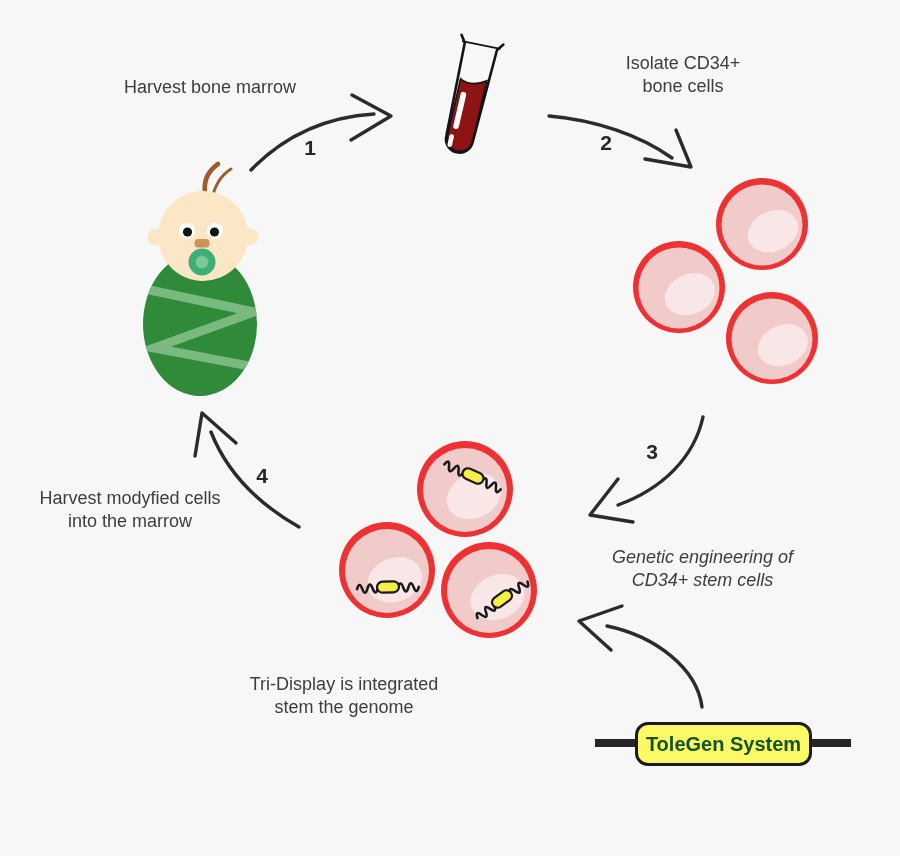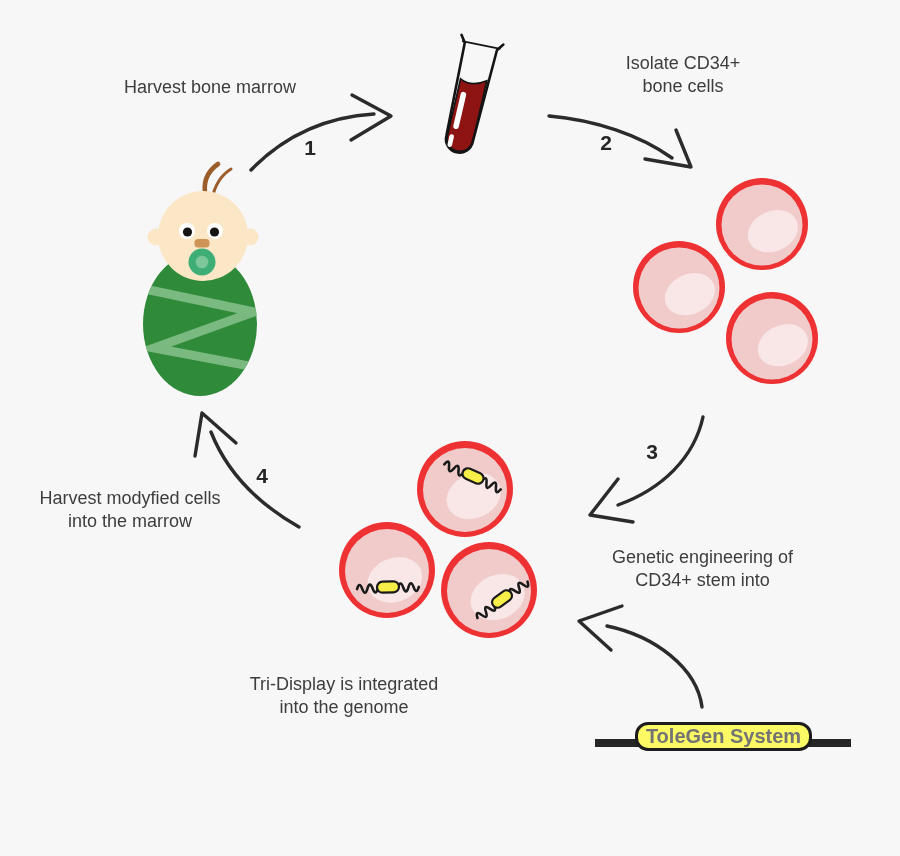--- a/index.html
+++ b/index.html
@@ -186,7 +186,7 @@
     <div>bone cells</div>
   </div>
 
-  <div class="label" style="left:585px;top:546px;width:235px;">
+  <div class="label" style="left:585px;top:546px;width:235px;font-style:italic;">
     <div>Genetic engineering of</div>
     <div>CD34+ stem into</div>
   </div>

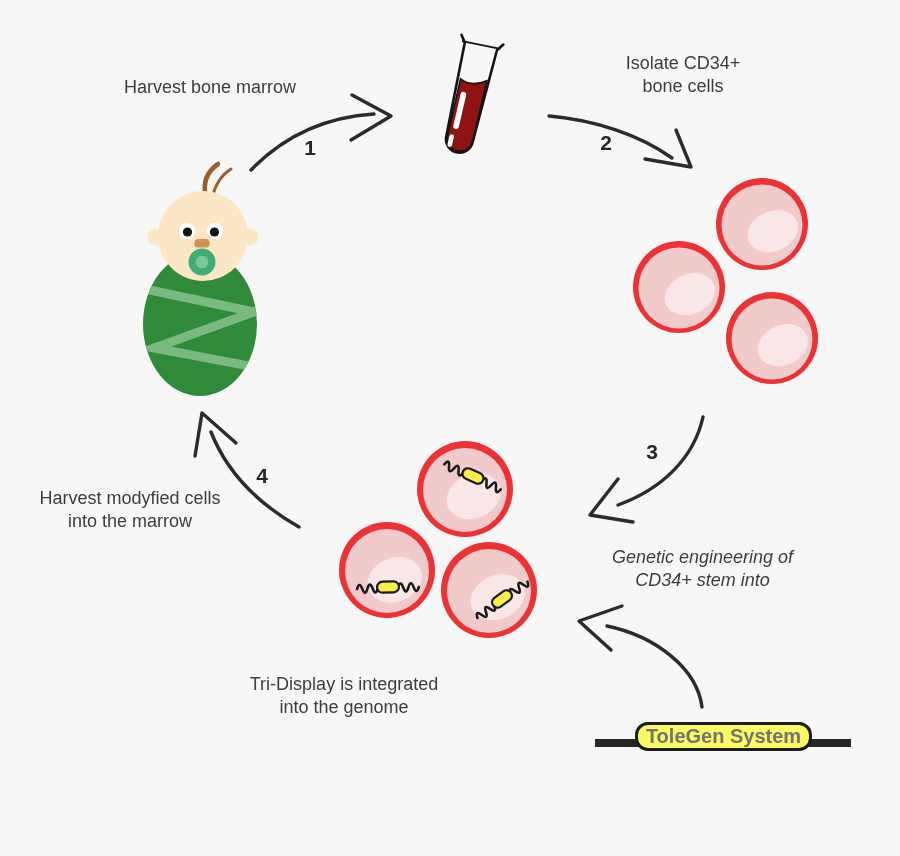--- a/index.html
+++ b/index.html
@@ -188,7 +188,7 @@
 
   <div class="label" style="left:585px;top:546px;width:235px;font-style:italic;">
     <div>Genetic engineering of</div>
-    <div>CD34+ stem into</div>
+    <div>CD34+ stem cells</div>
   </div>
 
   <div class="label" style="left:30px;top:487px;width:200px;">

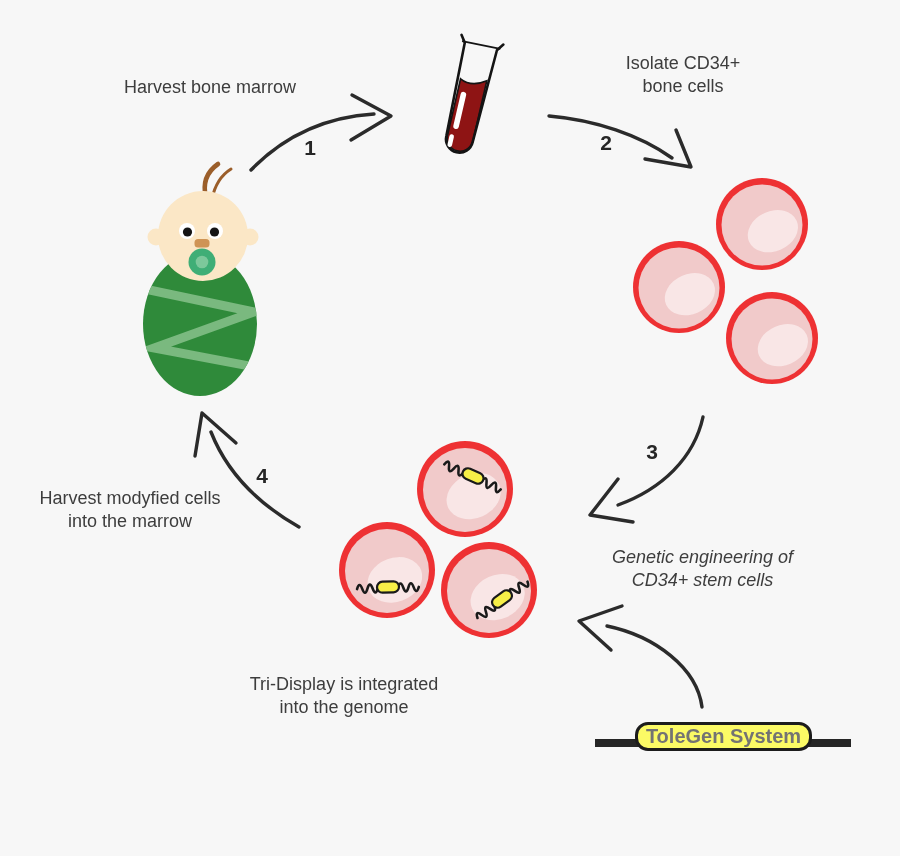--- a/index.html
+++ b/index.html
@@ -198,7 +198,7 @@
 
   <div class="label" style="left:233px;top:673px;width:222px;">
     <div>Tri-Display is integrated</div>
-    <div>into the genome</div>
+    <div>stem the genome</div>
   </div>
 
   <div class="step-number" style="left:310px;top:148px;">1</div>

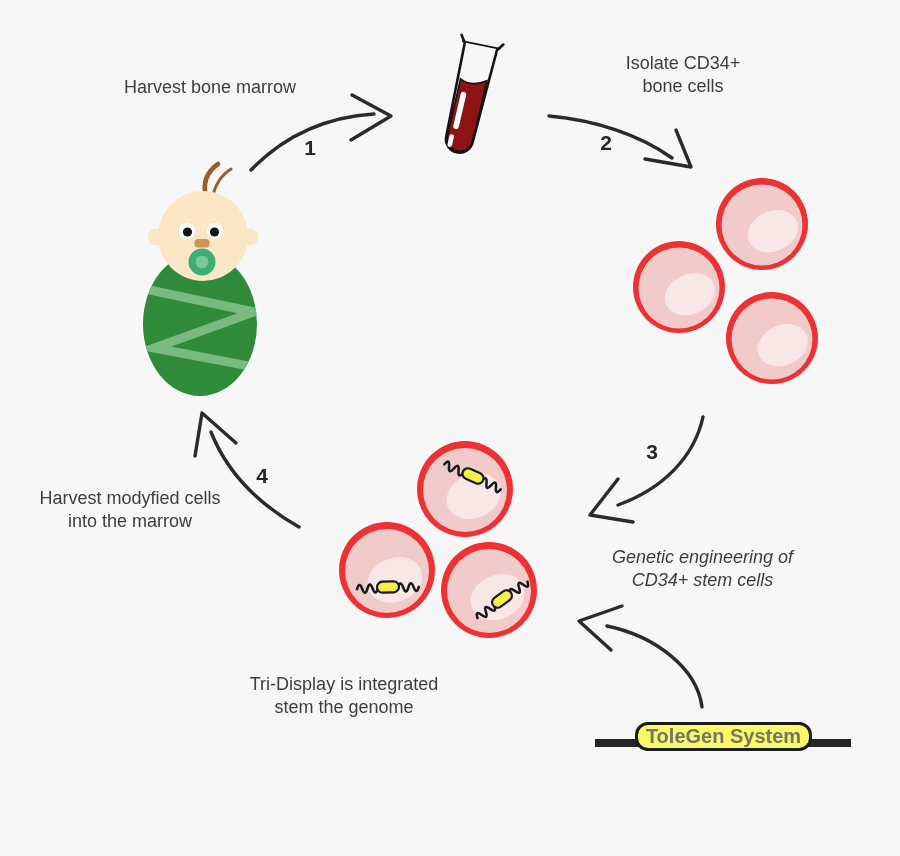--- a/index.html
+++ b/index.html
@@ -33,12 +33,12 @@
   .tolegen-box{
     position:absolute;
     left:635px;top:722px;
-    width:177px;height:29px;
+    width:177px;height:44px;
     background:#fbfa65;
     border:3.5px solid #1c1c1c;
     border-radius:13px;
     display:flex;align-items:center;justify-content:center;
-    font-size:20px;font-weight:700;color:#737373;
+    font-size:20px;font-weight:700;color:#14532d;
     box-sizing:border-box;
   }
 </style>

